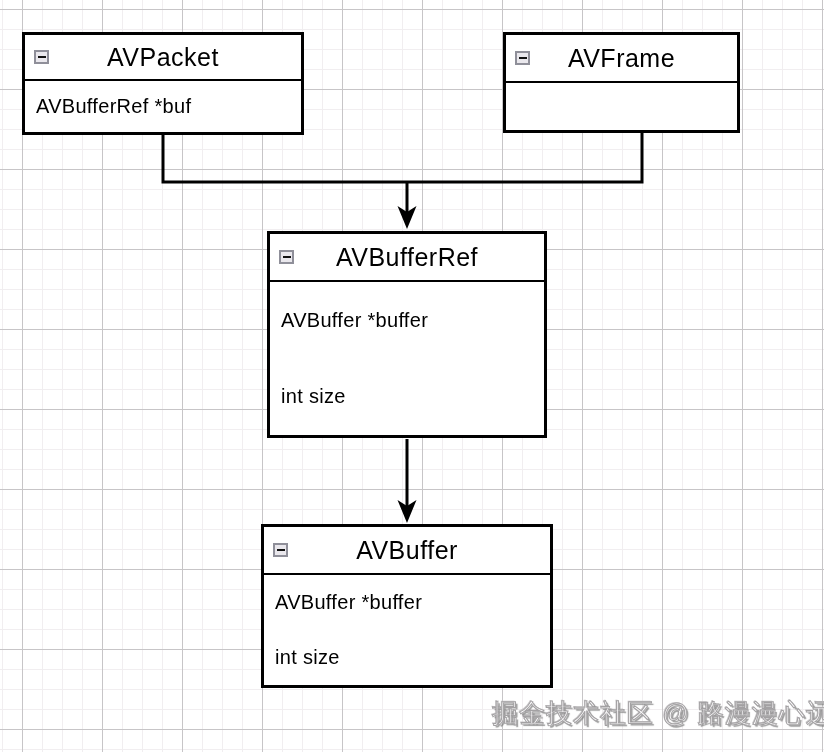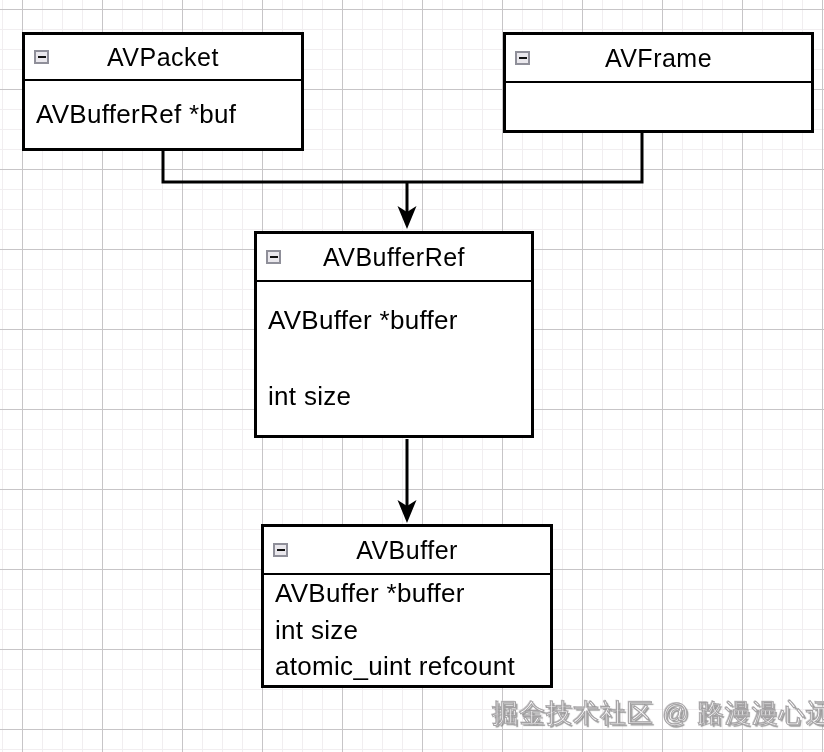--- a/index.html
+++ b/index.html
@@ -36,7 +36,7 @@
     flex-direction: column;
     z-index: 2;
   }
-  #node-avpacket    { left: 22px;  top: 32px;  width: 282px; height: 119px; }
+  #node-avpacket    { left: 22px;  top: 32px;  width: 282px; height: 103px; }
   #node-avframe     { left: 503px; top: 32px;  width: 311px; height: 101px; }
   #node-avbufferref { left: 254px; top: 231px; width: 280px; height: 207px; }
   #node-avbuffer    { left: 261px; top: 524px; width: 292px; height: 164px; }

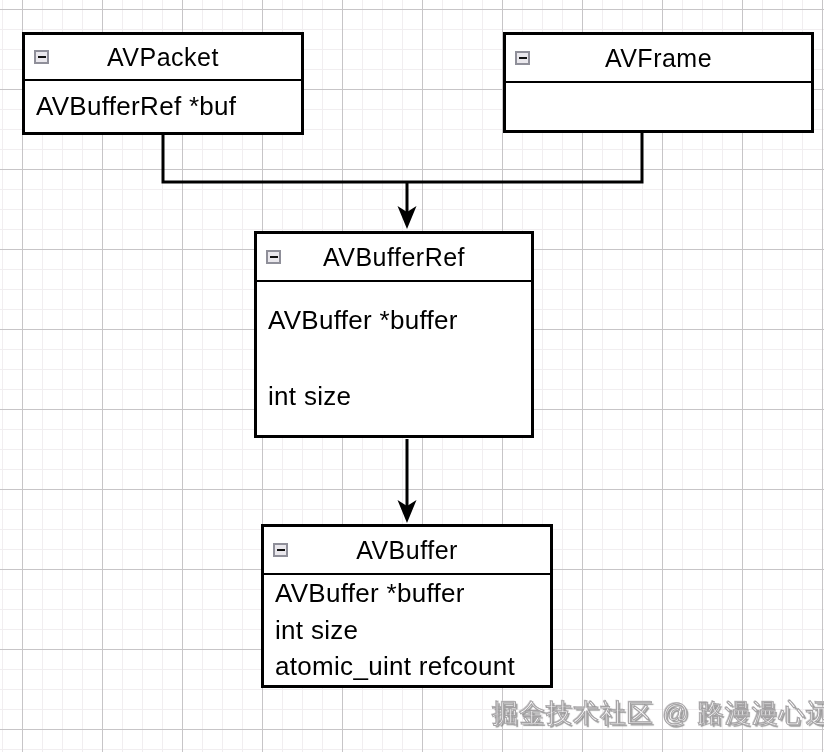--- a/index.html
+++ b/index.html
@@ -37,7 +37,7 @@
     z-index: 2;
   }
   #node-avpacket    { left: 22px;  top: 32px;  width: 282px; height: 103px; }
-  #node-avframe     { left: 503px; top: 32px;  width: 311px; height: 101px; }
+  #node-avframe     { left: 503px; top: 32px;  width: 237px; height: 101px; }
   #node-avbufferref { left: 254px; top: 231px; width: 280px; height: 207px; }
   #node-avbuffer    { left: 261px; top: 524px; width: 292px; height: 164px; }
 

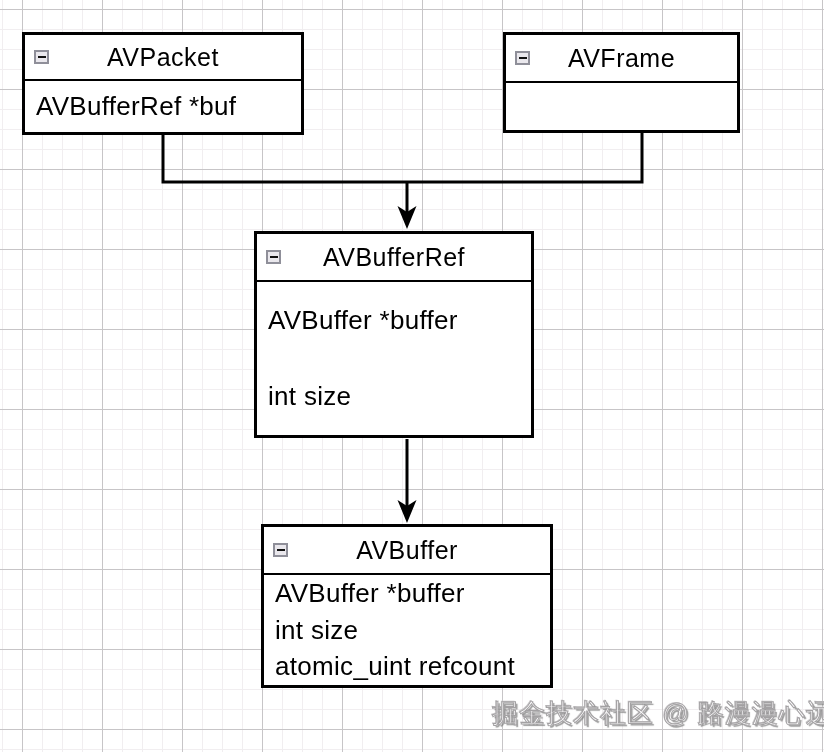--- a/index.html
+++ b/index.html
@@ -88,7 +88,7 @@
     display: flex;
     align-items: center;
     padding-left: 11px;
-    font-size: 26px;
+    font-size: 20px;
     color: #000000;
     letter-spacing: 0.3px;
     white-space: nowrap;

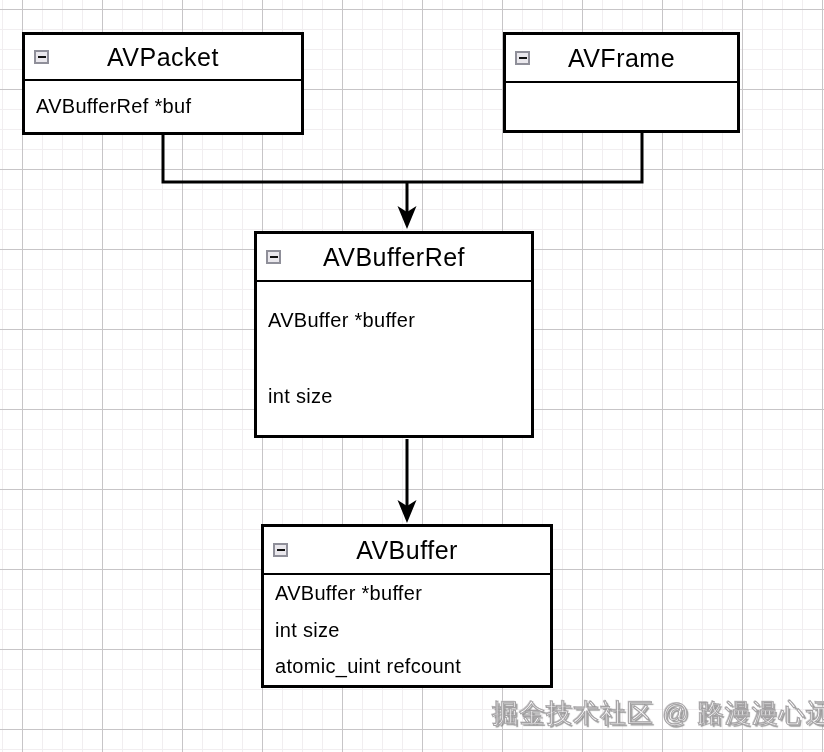--- a/index.html
+++ b/index.html
@@ -38,7 +38,7 @@
   }
   #node-avpacket    { left: 22px;  top: 32px;  width: 282px; height: 103px; }
   #node-avframe     { left: 503px; top: 32px;  width: 237px; height: 101px; }
-  #node-avbufferref { left: 254px; top: 231px; width: 280px; height: 207px; }
+  #node-avbufferref { left: 267px; top: 231px; width: 280px; height: 207px; }
   #node-avbuffer    { left: 261px; top: 524px; width: 292px; height: 164px; }
 
   .node-header {

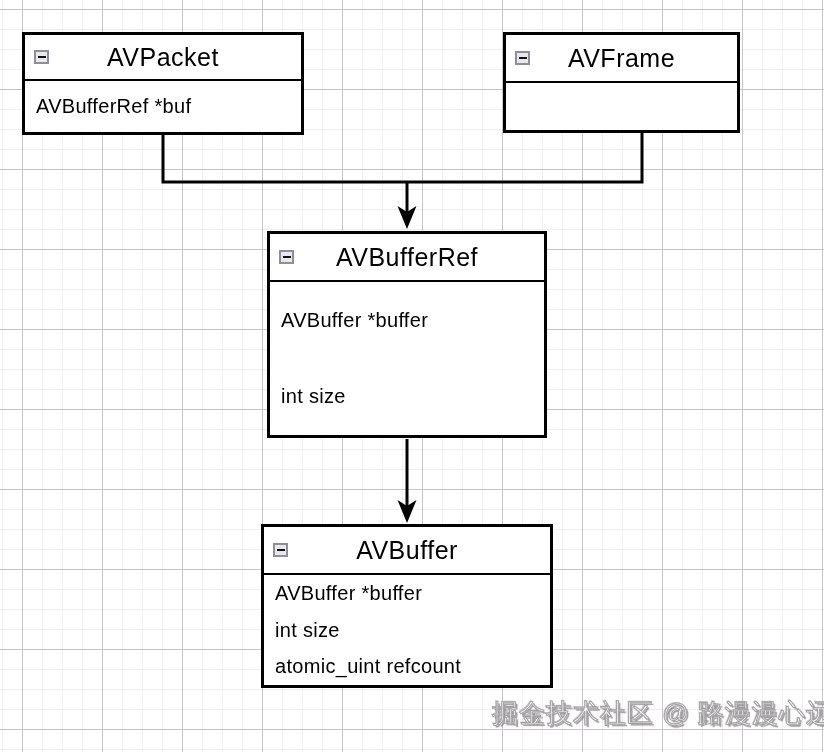--- a/index.html
+++ b/index.html
@@ -168,7 +168,6 @@
     <div class="node-body">
       <div class="field-row">AVBuffer *buffer</div>
       <div class="field-row">int size</div>
-      <div class="field-row">atomic_uint refcount</div>
     </div>
   </div>
 

